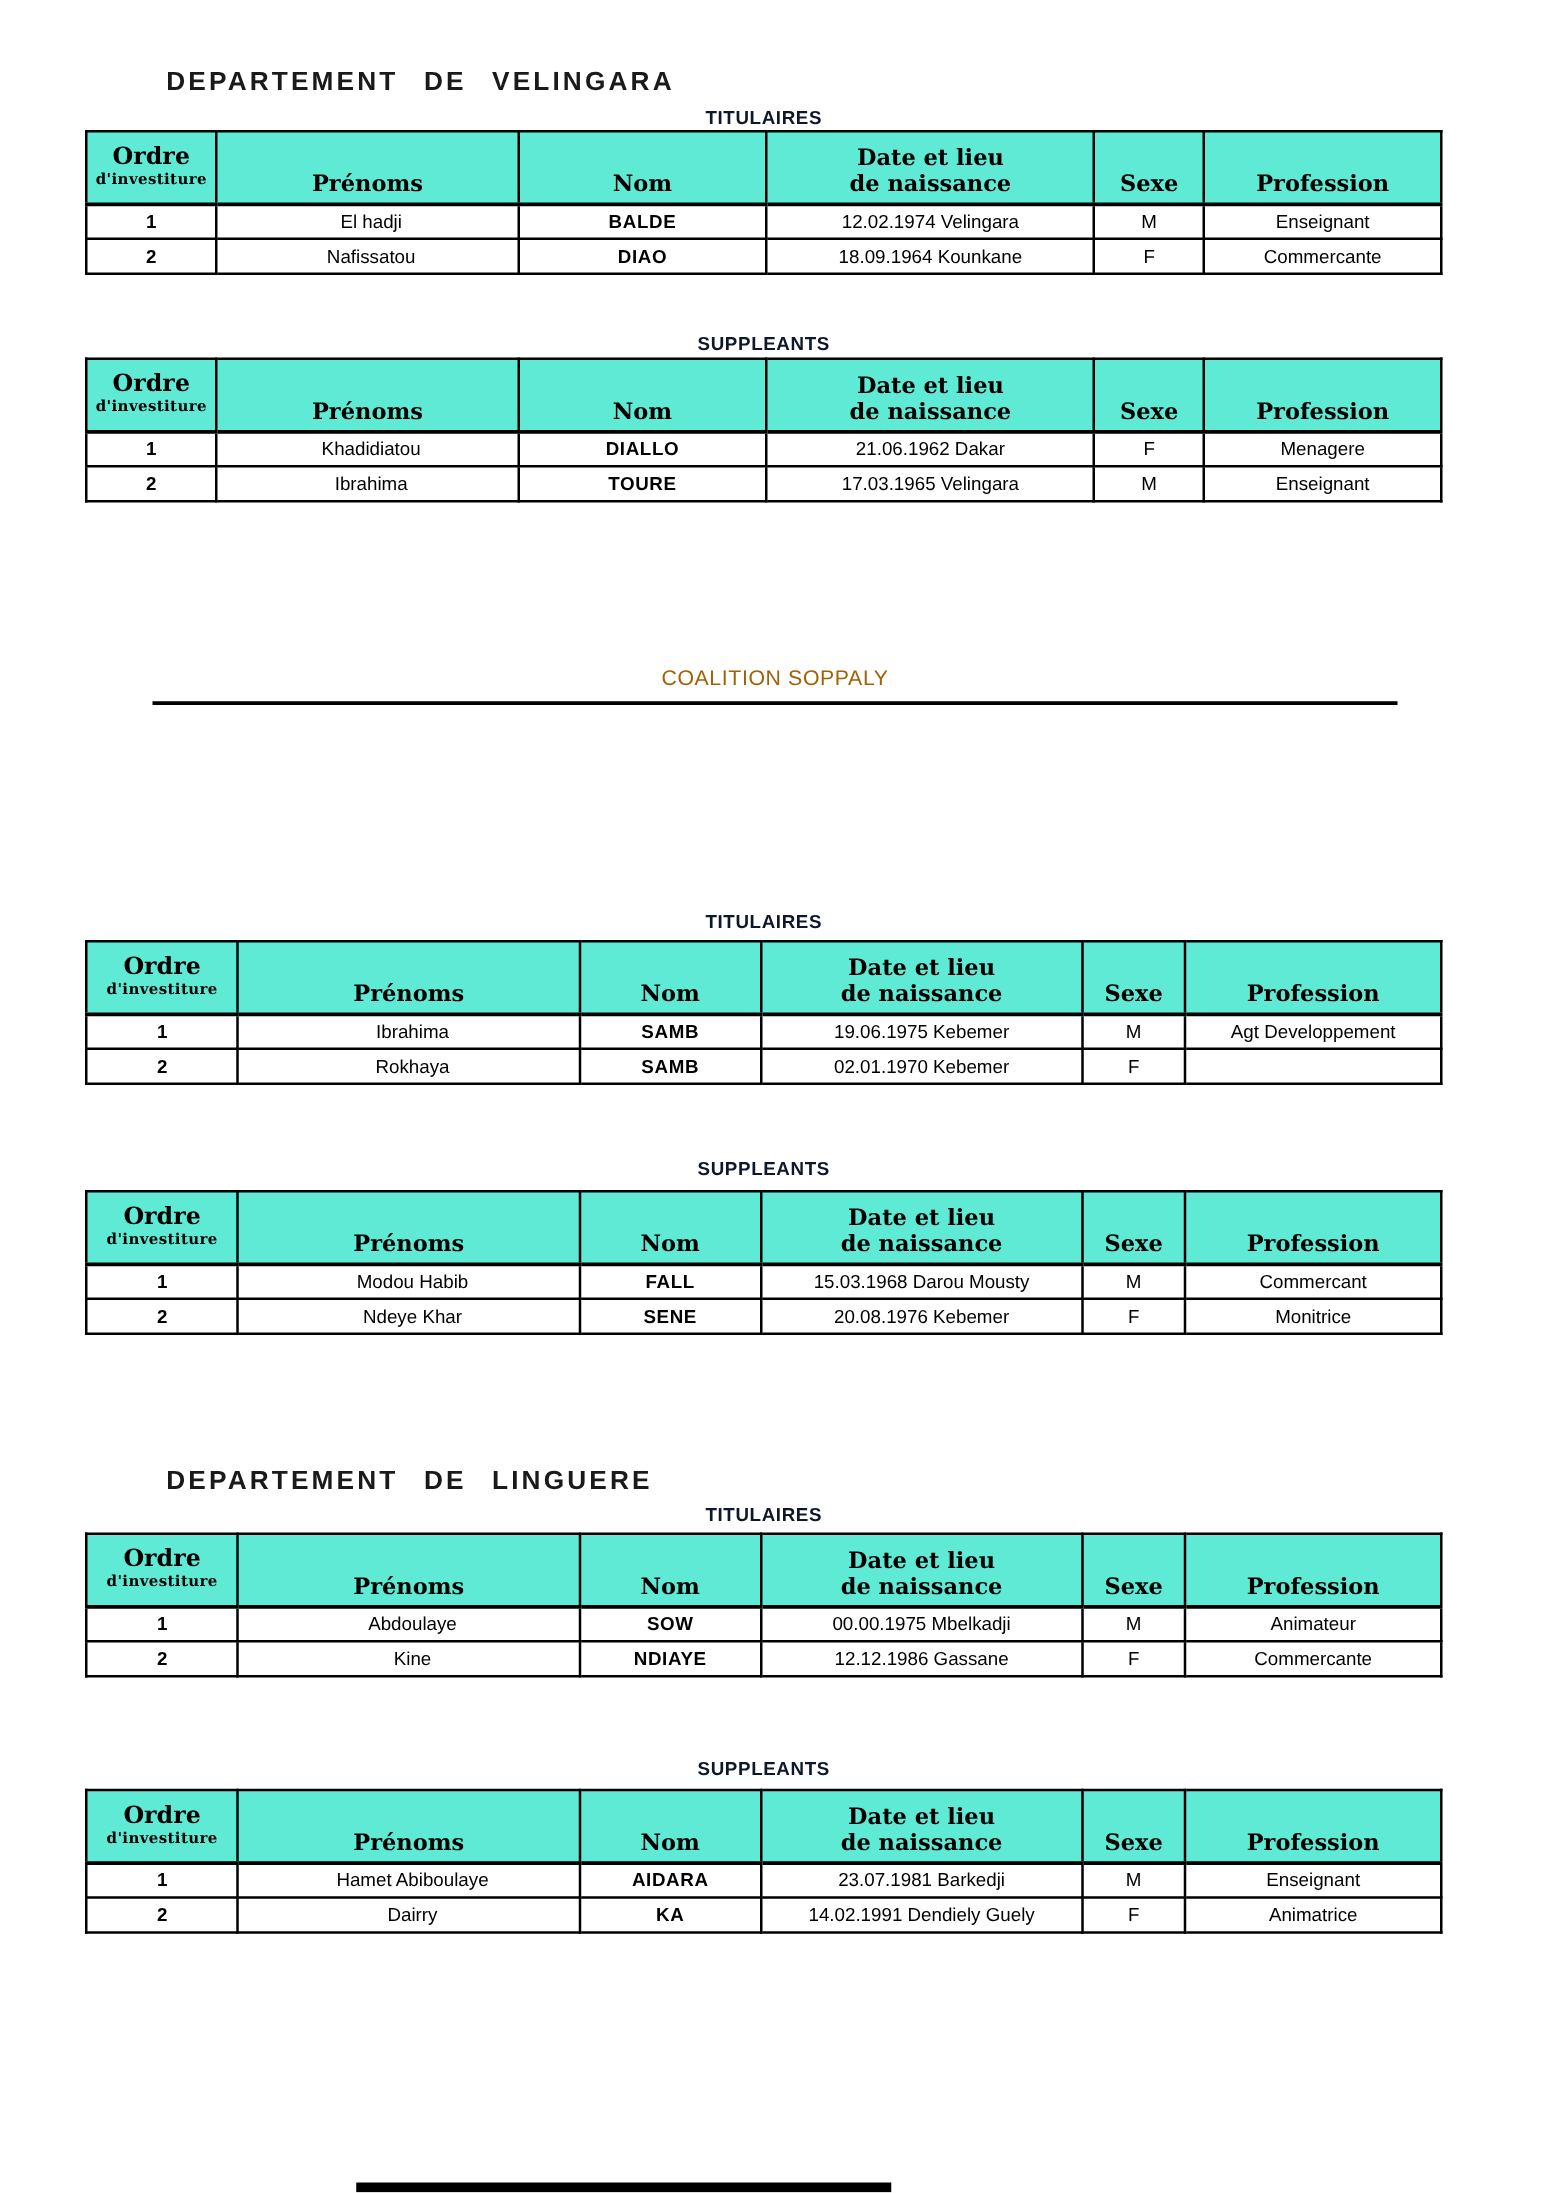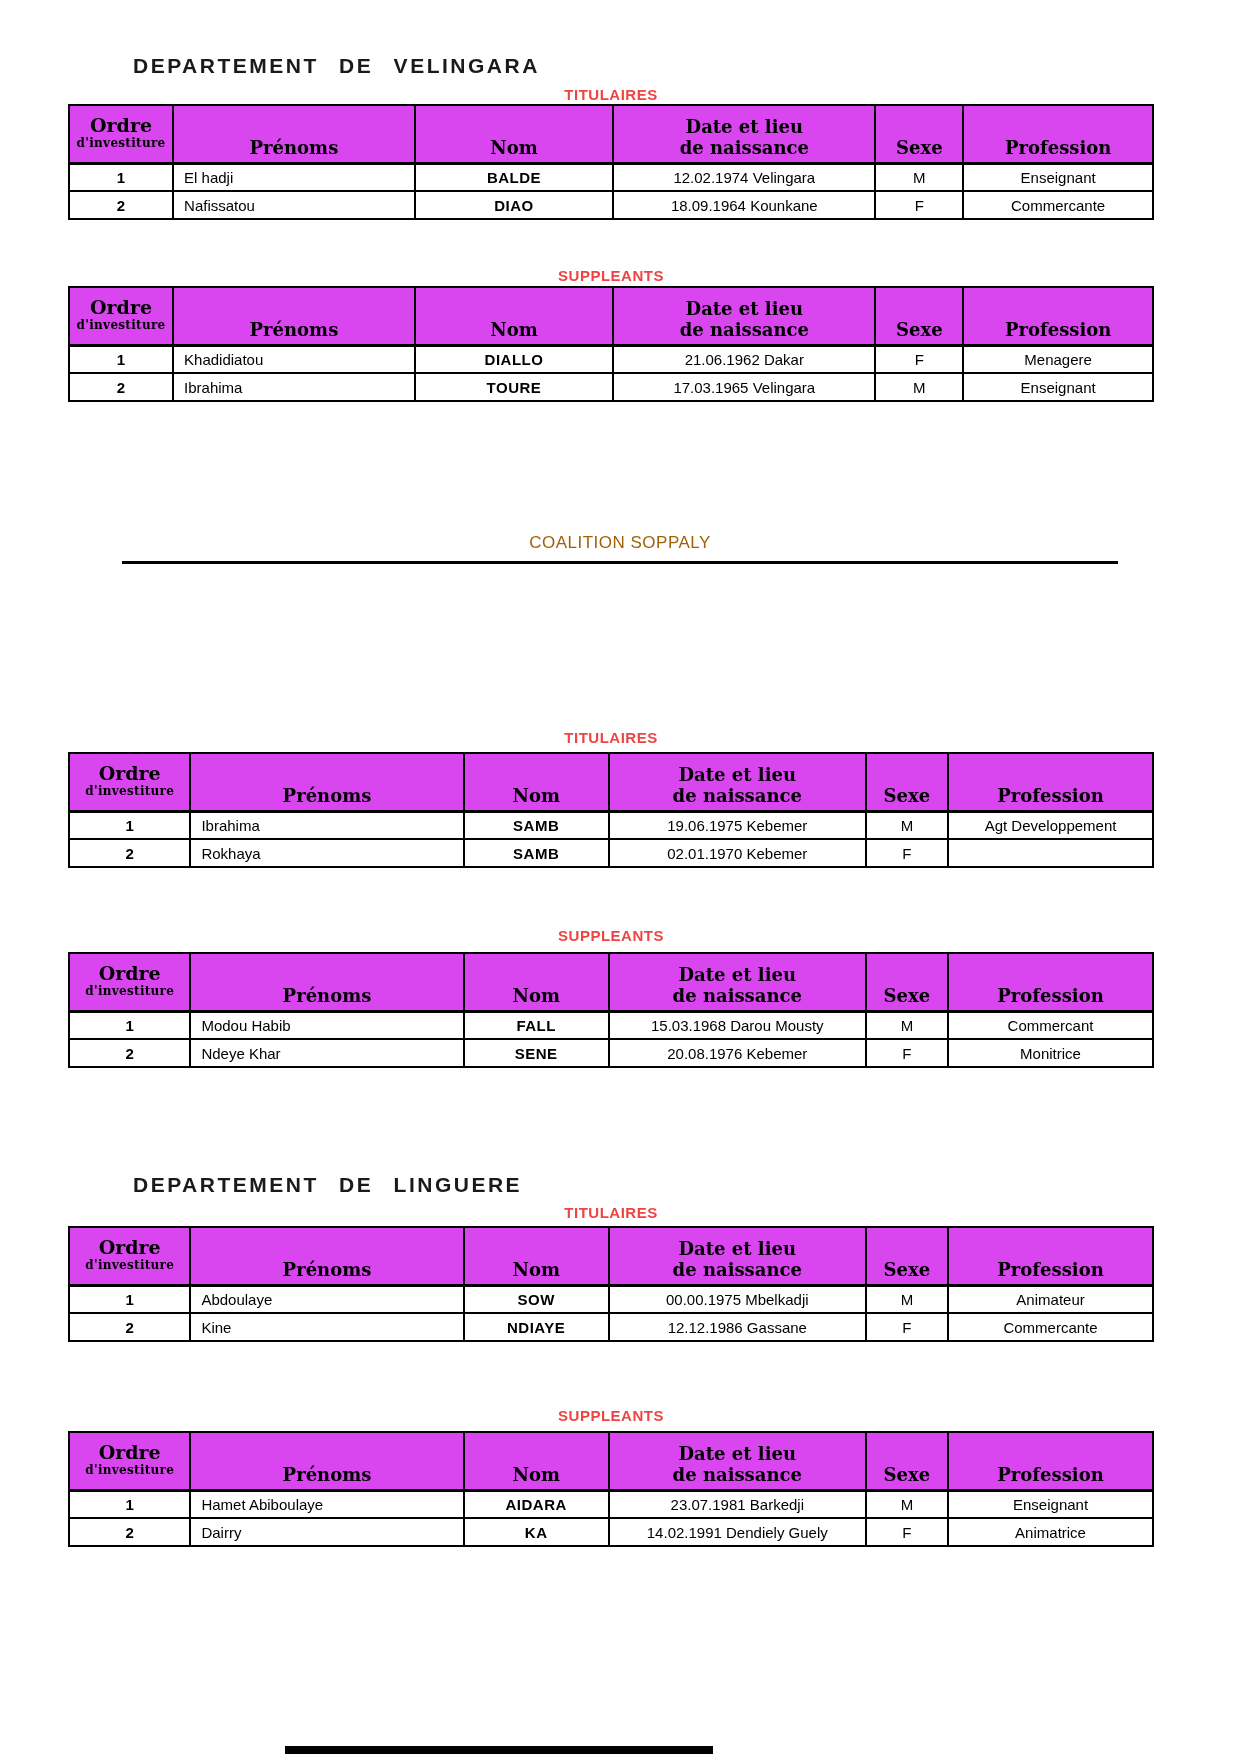--- a/index.html
+++ b/index.html
@@ -31,7 +31,7 @@
     font-weight:bold;
     font-size:15px;
     letter-spacing:0.5px;
-    color:#ef4444;
+    color:#0f172a;
   }
   .tbl{
     left:68px;

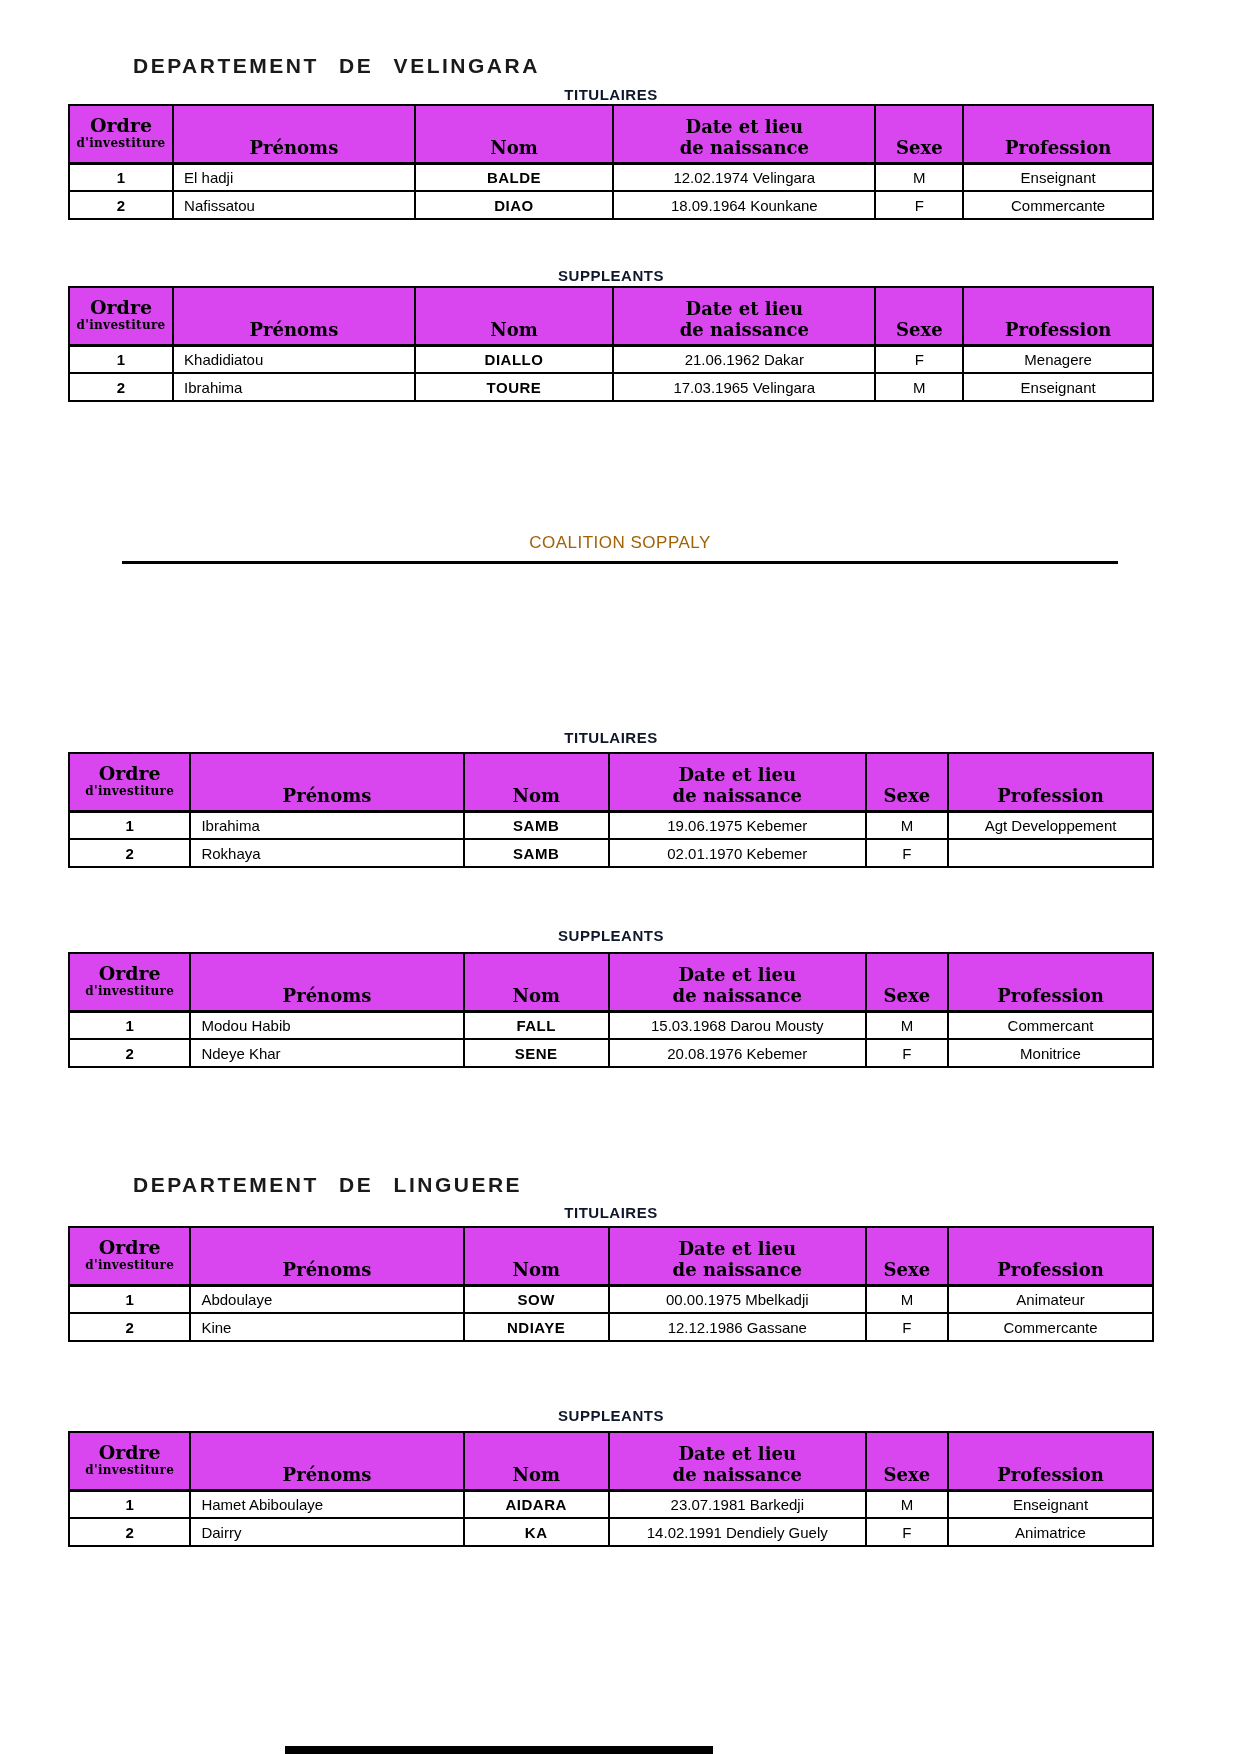--- a/index.html
+++ b/index.html
@@ -41,7 +41,7 @@
     border:2px solid #000;
   }
   .tbl th{
-    background:#d946ef;
+    background:#5eead4;
     border:2px solid #000;
     border-bottom:3px solid #000;
     vertical-align:bottom;

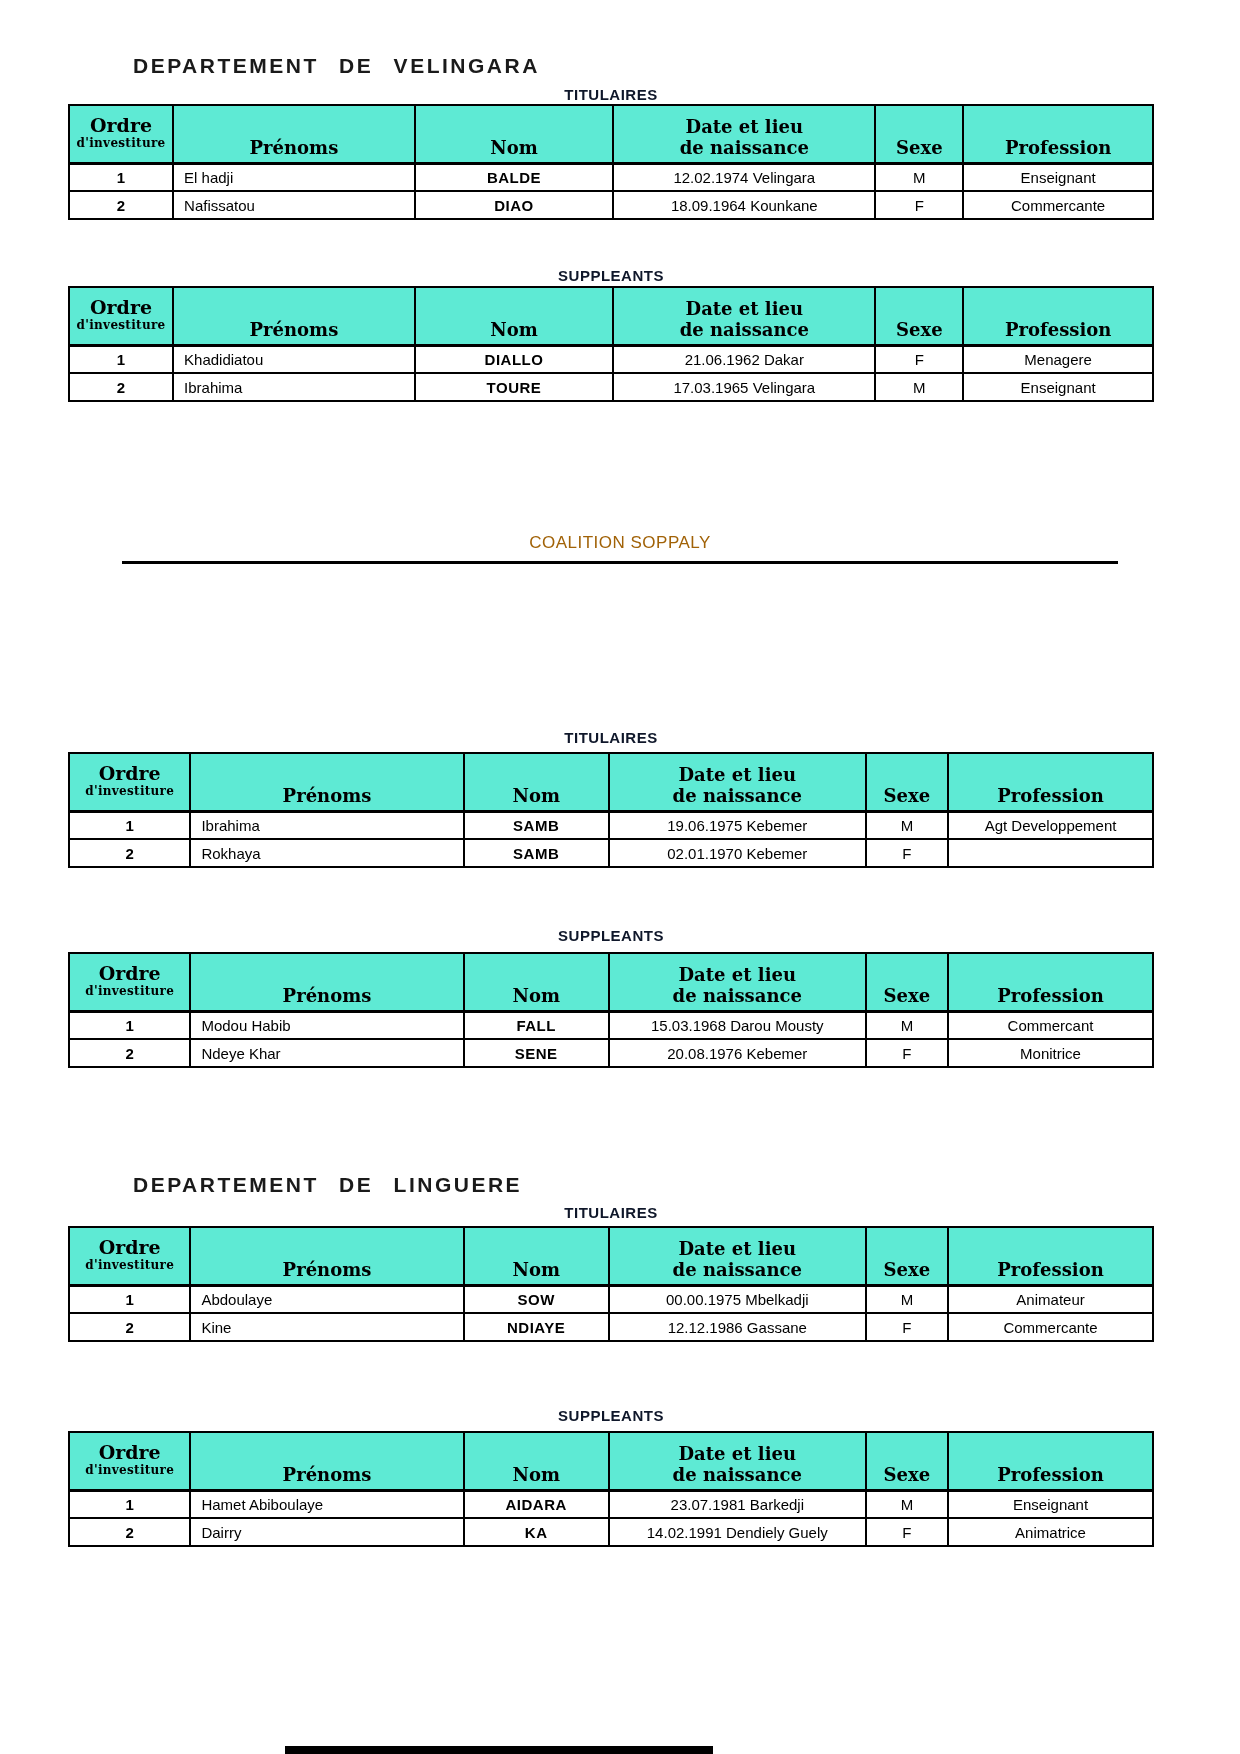--- a/index.html
+++ b/index.html
@@ -68,7 +68,7 @@
     white-space:nowrap;
     overflow:hidden;
   }
-  .tbl td.c-prenoms{text-align:left;padding-left:10px;}
+  .tbl td.c-prenoms{text-align:center;padding-left:10px;}
   .tbl td.c-ordre{font-weight:bold;}
   .tbl td.c-nom{font-weight:bold;letter-spacing:0.5px;}
 

